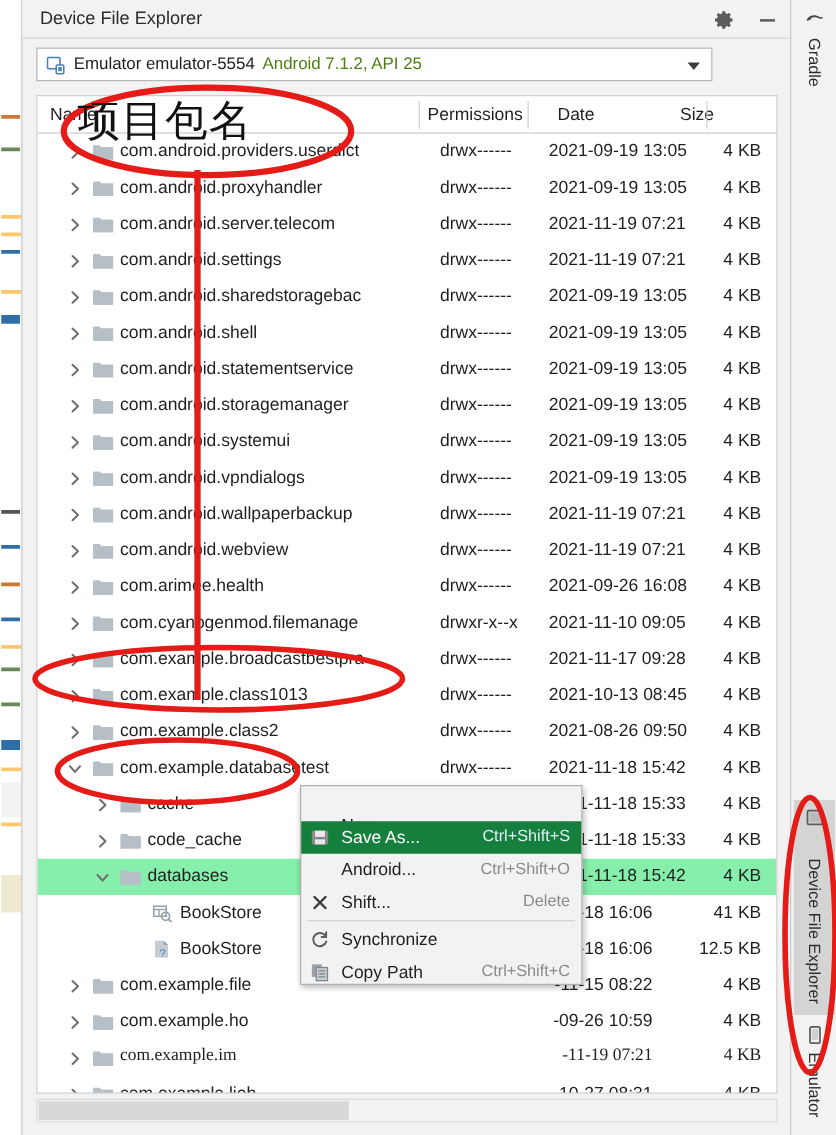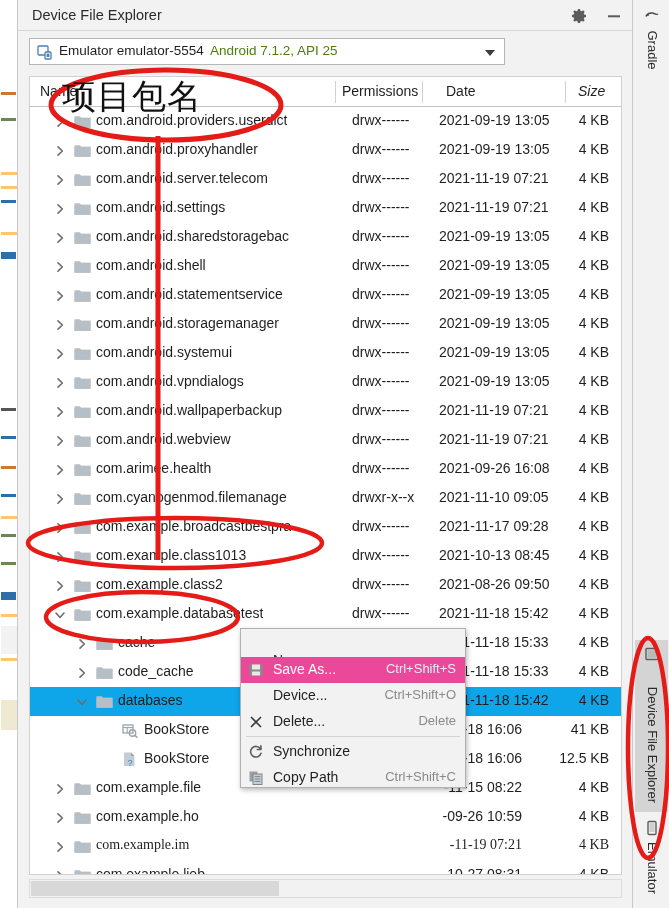--- a/index.html
+++ b/index.html
@@ -60,7 +60,7 @@
   
   .device-combo {
     position: absolute; left: 11px; top: 38px;
-    width: 476px; height: 27px;
+    width: 541px; height: 27px;
     background: #ffffff;
     border: 1px solid #b6b6b6;
     cursor: pointer;

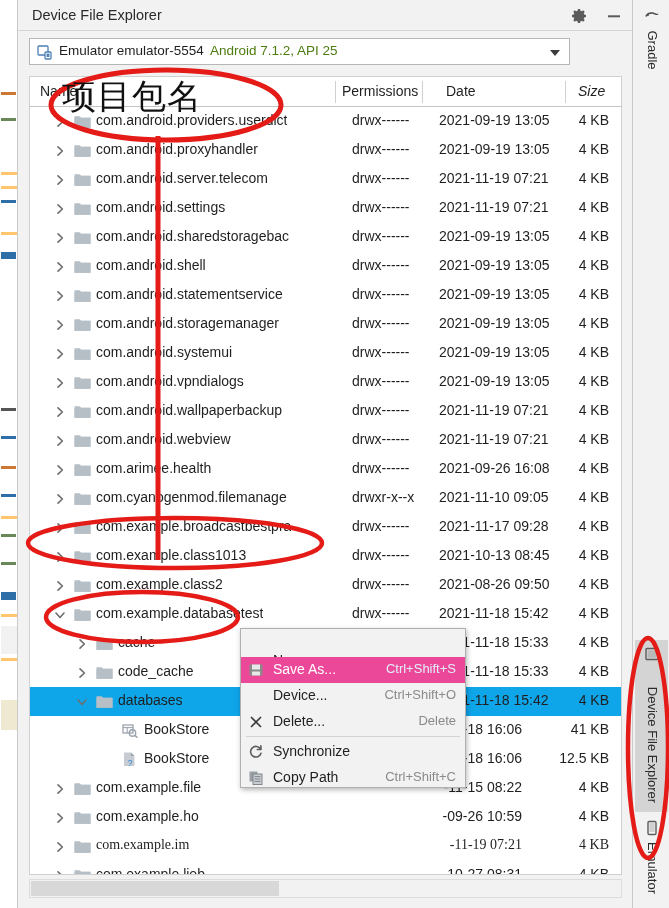--- a/index.html
+++ b/index.html
@@ -278,7 +278,7 @@
       <div class="th" style="left:10px;">Name</div>
       <div class="th" style="left:312px;">Permissions</div>
       <div class="th" style="left:399px;margin-left:17px;">Date</div>
-      <div class="th" style="left:548px;font-style:italic;">Size</div>
+      <div class="th" style="left:514px;">Size</div>
       <div class="th-div" style="left:305px;"></div>
       <div class="th-div" style="left:392px;"></div>
       <div class="th-div" style="left:535px;"></div>

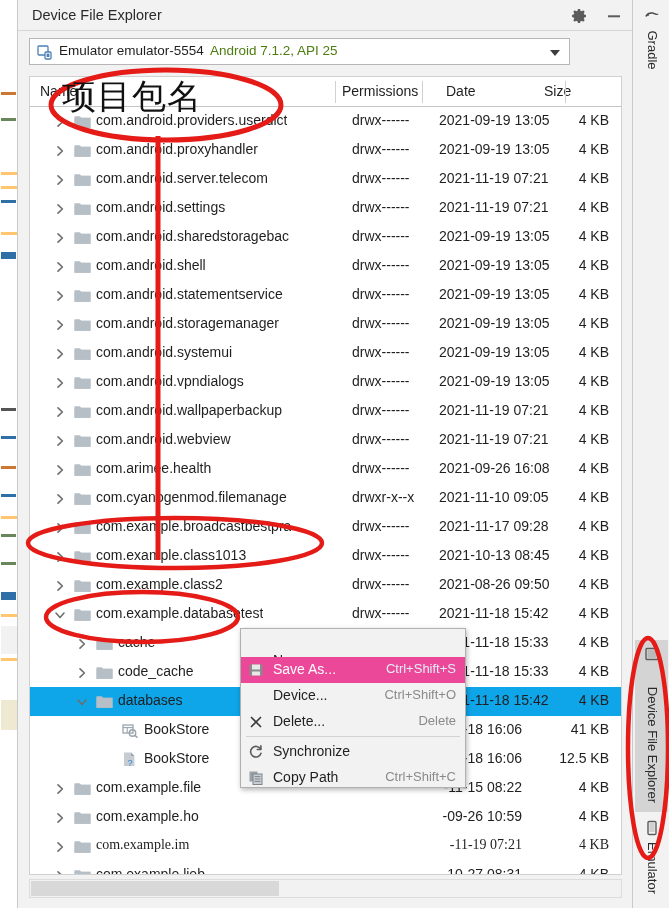--- a/index.html
+++ b/index.html
@@ -182,7 +182,7 @@
     position: absolute; left: 0; width: 224px; height: 26px;
     cursor: pointer;
   }
-  .mi.hl { background: #ec4899; }
+  .mi.hl { background: #15803d; }
   .mi-icon { position: absolute; left: 7px; top: 5px; width: 16px; height: 16px; }
   .mi-label {
     position: absolute; left: 32px; top: 4px;

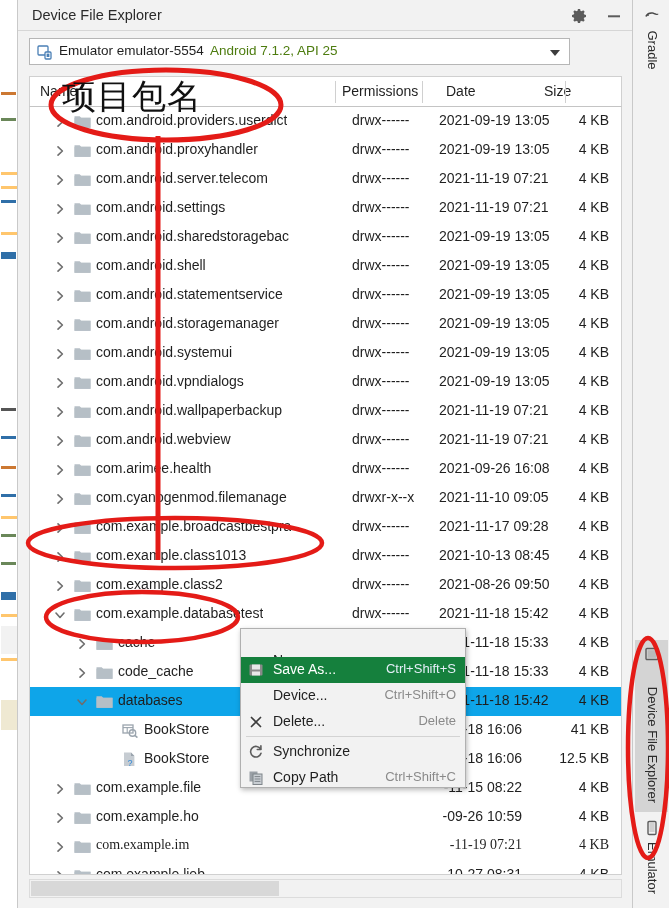--- a/index.html
+++ b/index.html
@@ -112,7 +112,7 @@
   .row {
     position: absolute; left: 0; width: 591px; height: 29px;
   }
-  .row.sel { background: #0ea5e9; }
+  .row.sel { background: #86efac; }
   .twisty {
     position: absolute; width: 14px; height: 29px;
     cursor: pointer;

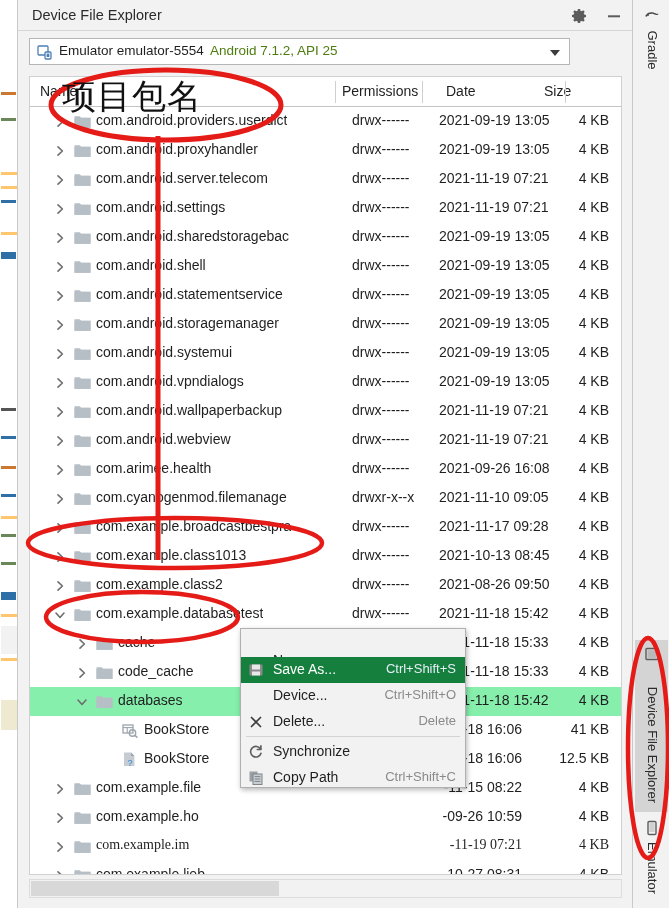--- a/index.html
+++ b/index.html
@@ -703,7 +703,7 @@
             <span class="mi-accel">Ctrl+Shift+S</span>
           </div>
           <div class="mi" style="top: 54px;">
-            <span class="mi-label">Device...</span>
+            <span class="mi-label">Android...</span>
             <span class="mi-accel">Ctrl+Shift+O</span>
           </div>
           <div class="mi" style="top: 80px;">

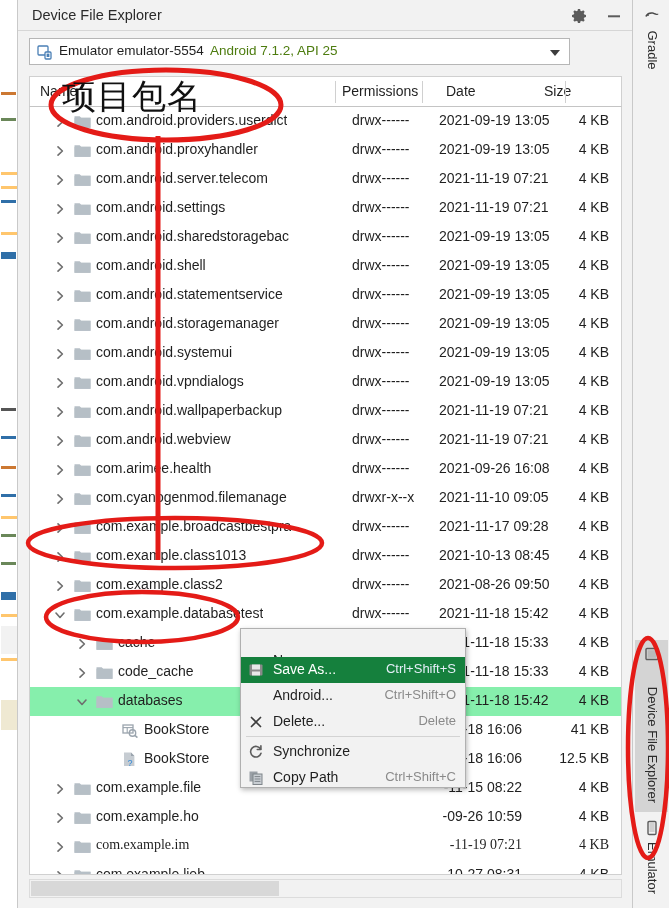--- a/index.html
+++ b/index.html
@@ -710,7 +710,7 @@
             <span class="mi-icon"><svg width="16" height="16" viewBox="0 0 16 16">
                 <path d="M3.5 3.5 L12.5 12.5 M12.5 3.5 L3.5 12.5" stroke="#3d3d3d" stroke-width="1.7" stroke-linecap="round"></path>
               </svg></span>
-            <span class="mi-label">Delete...</span>
+            <span class="mi-label">Shift...</span>
             <span class="mi-accel">Delete</span>
           </div>
           <div class="mi" style="top: 110px;">

